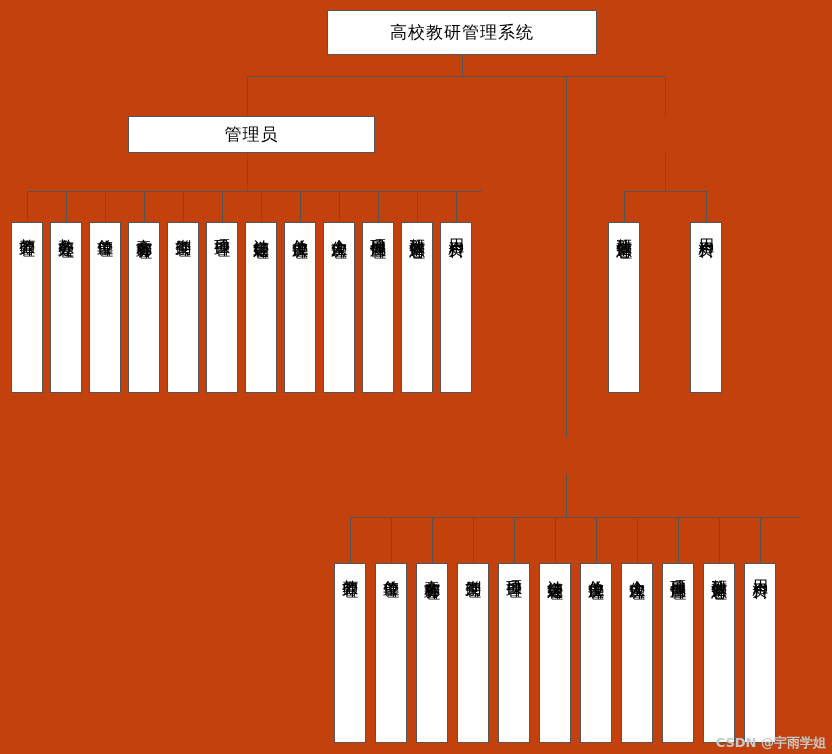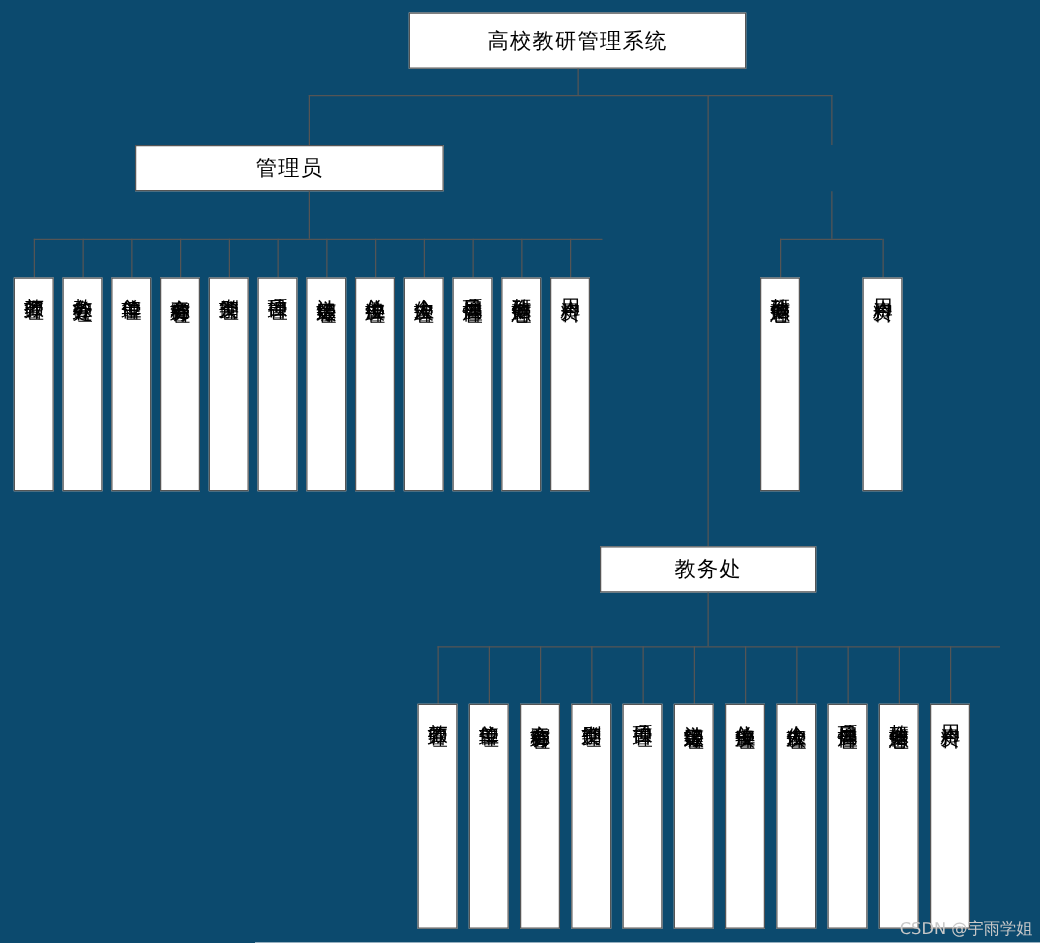--- a/index.html
+++ b/index.html
@@ -15,7 +15,7 @@
     position: relative;
     width: 832px;
     height: 754px;
-    background: #0c4a6e;
+    background: #c2410c;
     overflow: hidden;
   }
 

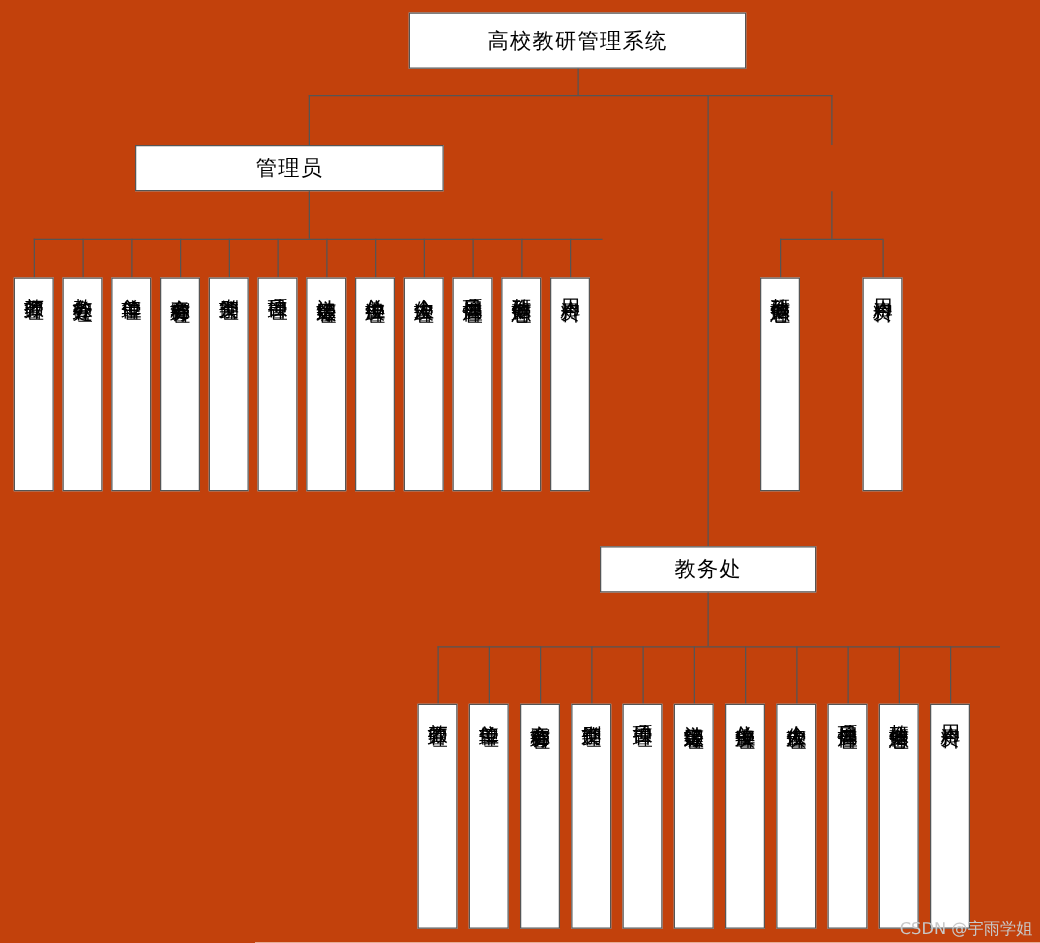--- a/index.html
+++ b/index.html
@@ -88,7 +88,7 @@
   <div class="line v" style="left:665px; top:76px; width:1px; height:40px;"></div>
   <div class="line v" style="left:566px; top:76px; width:1px; height:361px;"></div>
 
-  <div class="node node-h" style="left:108px; top:116px; width:247px; height:37px;">
+  <div class="node node-h" style="left:128px; top:116px; width:247px; height:37px;">
     <span>管理员</span>
   </div>
 

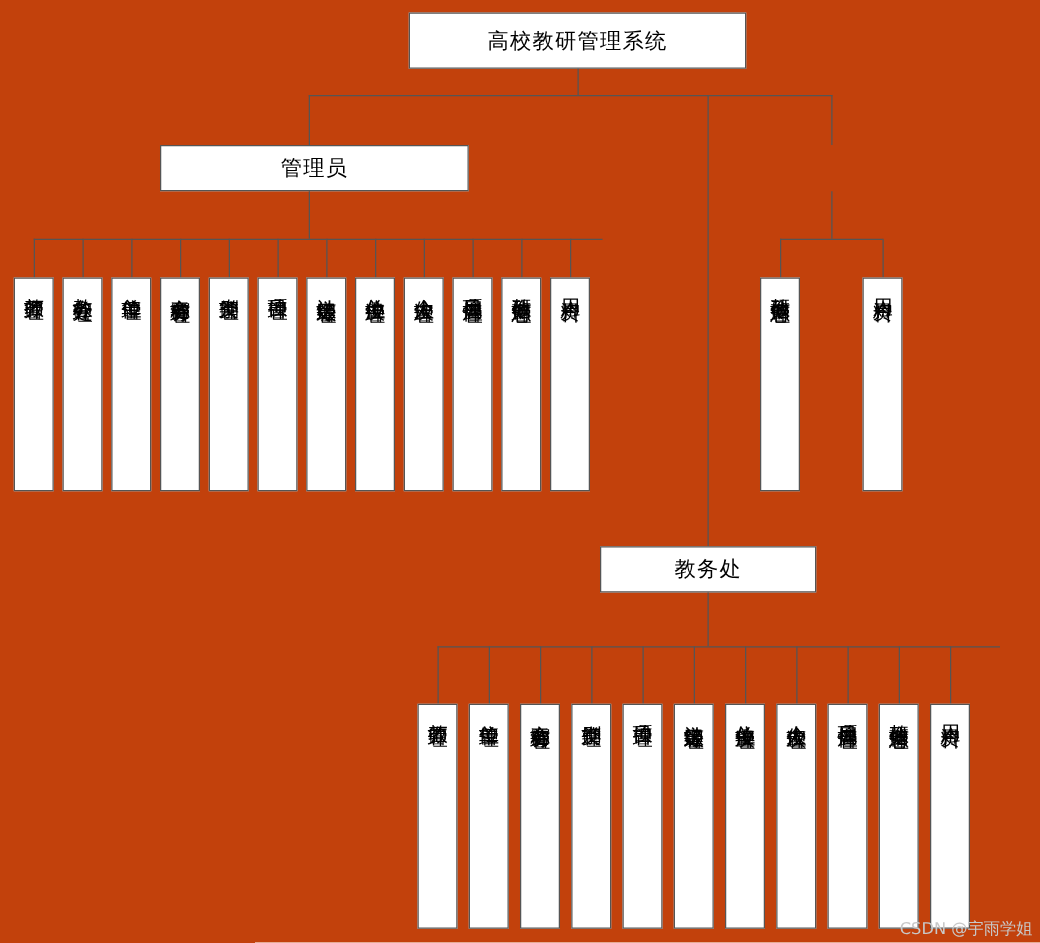--- a/index.html
+++ b/index.html
@@ -93,9 +93,6 @@
   </div>
 
 
-  <div class="node node-h" style="left:480px; top:437px; width:173px; height:37px;">
-    <span>教务处</span>
-  </div>
 
   <div class="line v" style="left:247px; top:153px; width:1px; height:38px;"></div>
   <div class="line h" style="left:27px; top:191px; width:455px; height:1px;"></div>

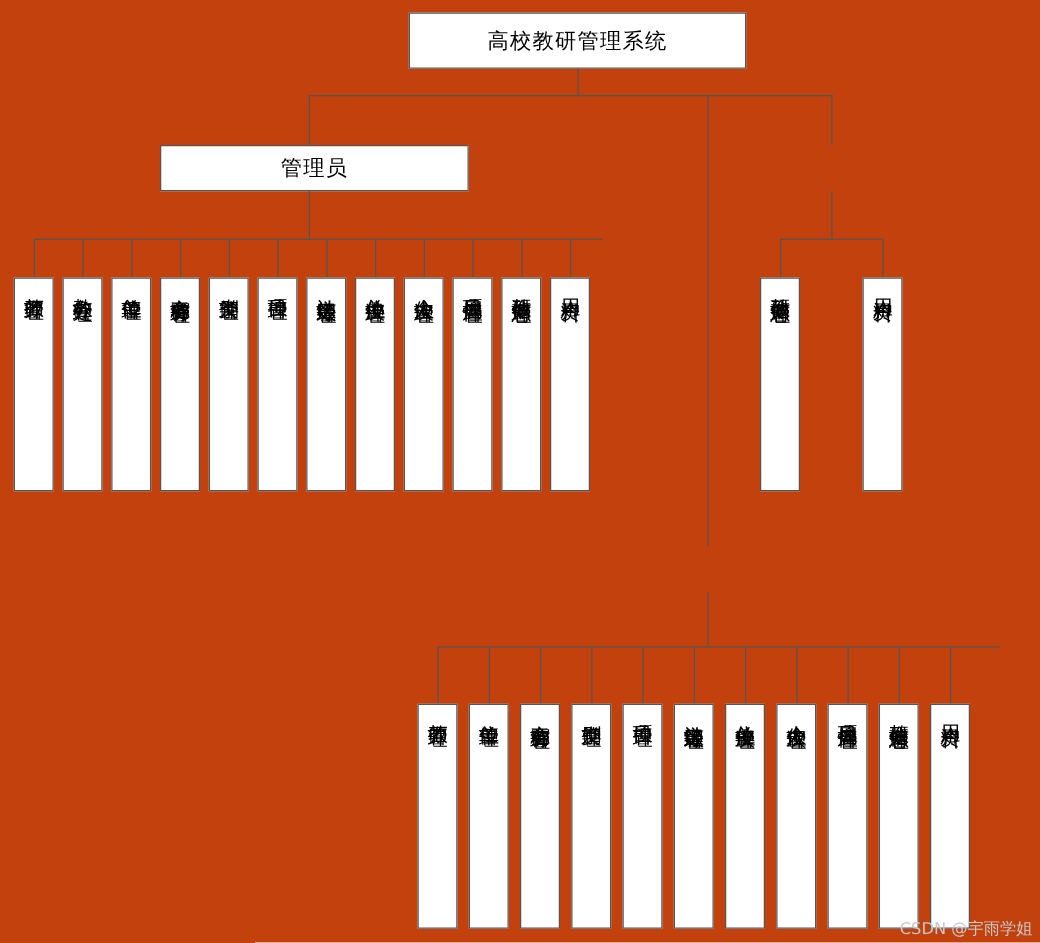--- a/index.html
+++ b/index.html
@@ -68,6 +68,7 @@
     color: #c8c8c8;
     white-space: nowrap;
     pointer-events: none;
+    font-weight: bold;
   }
 </style>
 </head>

